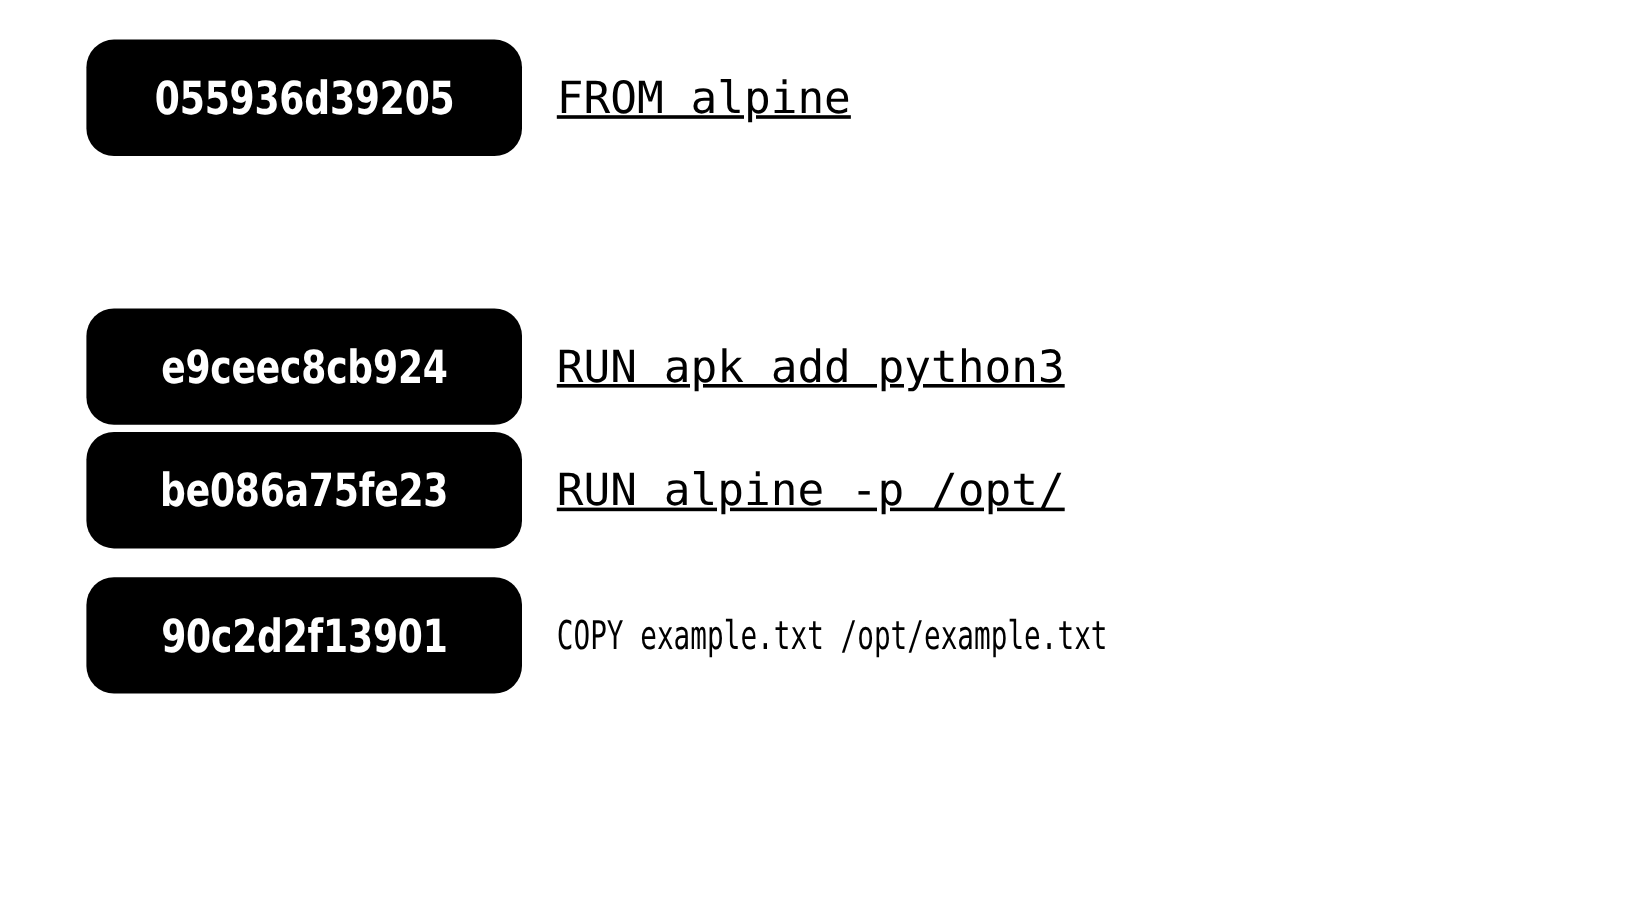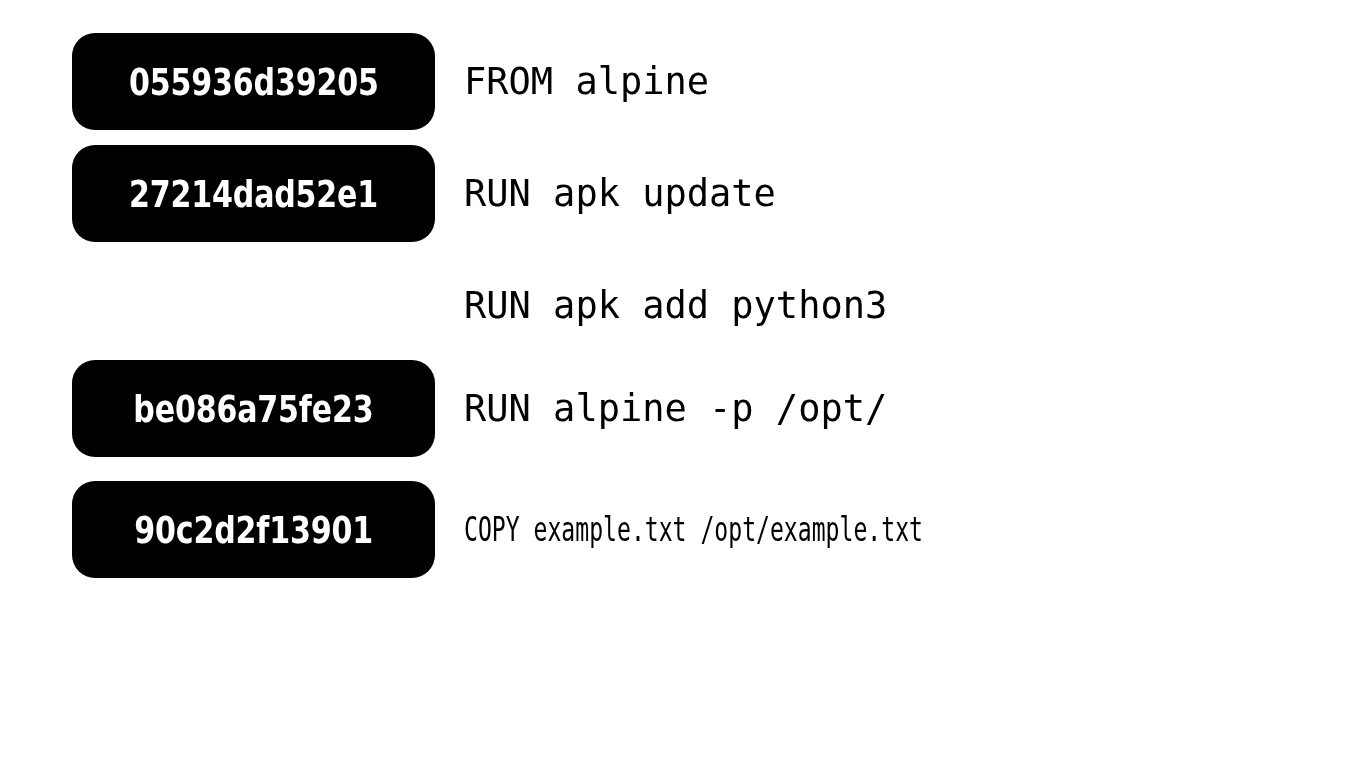--- a/index.html
+++ b/index.html
@@ -80,7 +80,7 @@
   }
 
   
-  .cmd-size-lg  { font-size: 37px; transform: scaleX(1); }
+  .cmd-size-lg  { font-size: 37px; transform: scaleX(1); text-decoration: underline; }
   .cmd-size-sm  { font-size: 33px; transform: scaleX(0.70); transform-origin: left center; }
   .cmd-size-xs  { font-size: 29px; transform: scaleX(0.72); transform-origin: left center; }
 </style>

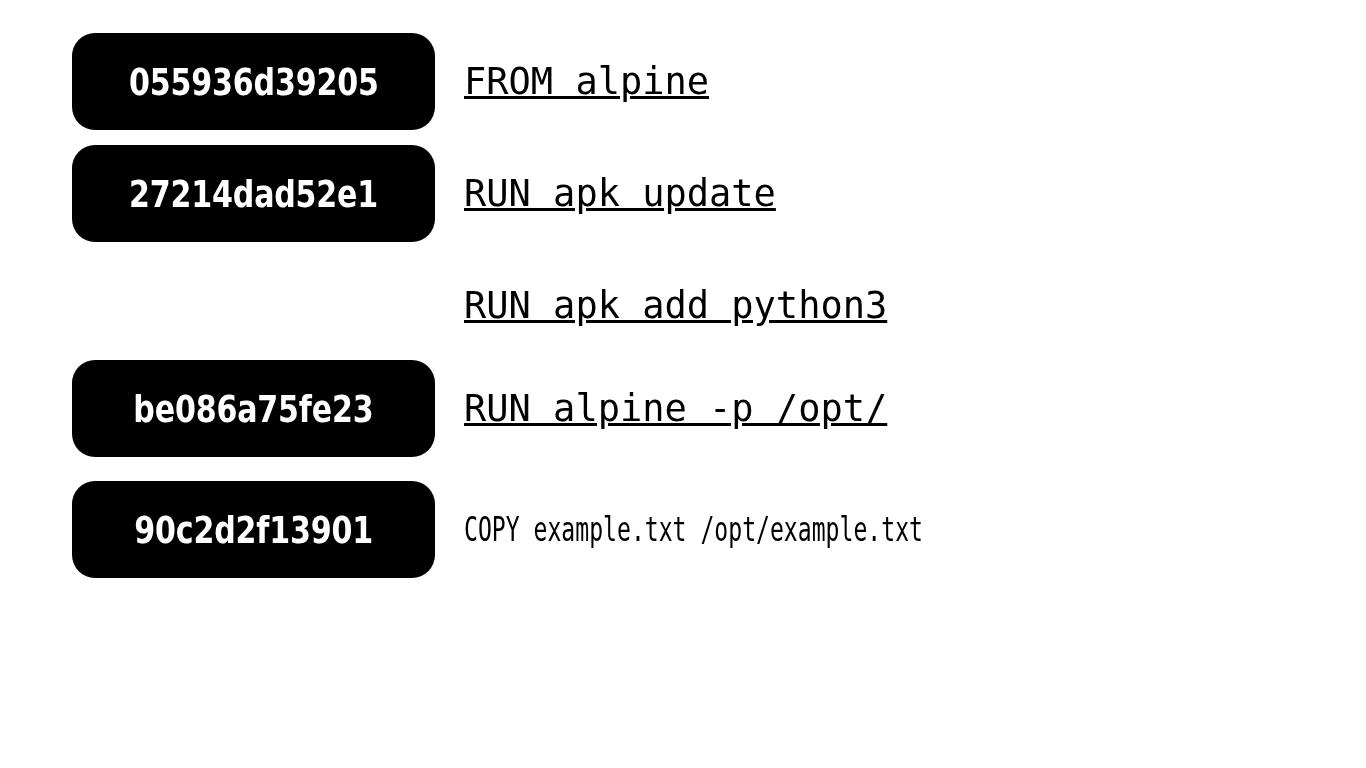--- a/index.html
+++ b/index.html
@@ -96,14 +96,6 @@
         <span class="layer-command-text cmd-size-lg">FROM alpine</span>
       </div>
     </div>
-    <div class="layer-row" style="top: 145px;">
-      <div class="layer-id-pill">
-        <span class="layer-id-text">27214dad52e1</span>
-      </div>
-      <div class="layer-command">
-        <span class="layer-command-text cmd-size-lg">RUN apk update</span>
-      </div>
-    </div>
     <div class="layer-row" style="top: 257px;">
       <div class="layer-command">
         <span class="layer-command-text cmd-size-lg">RUN apk add python3</span>

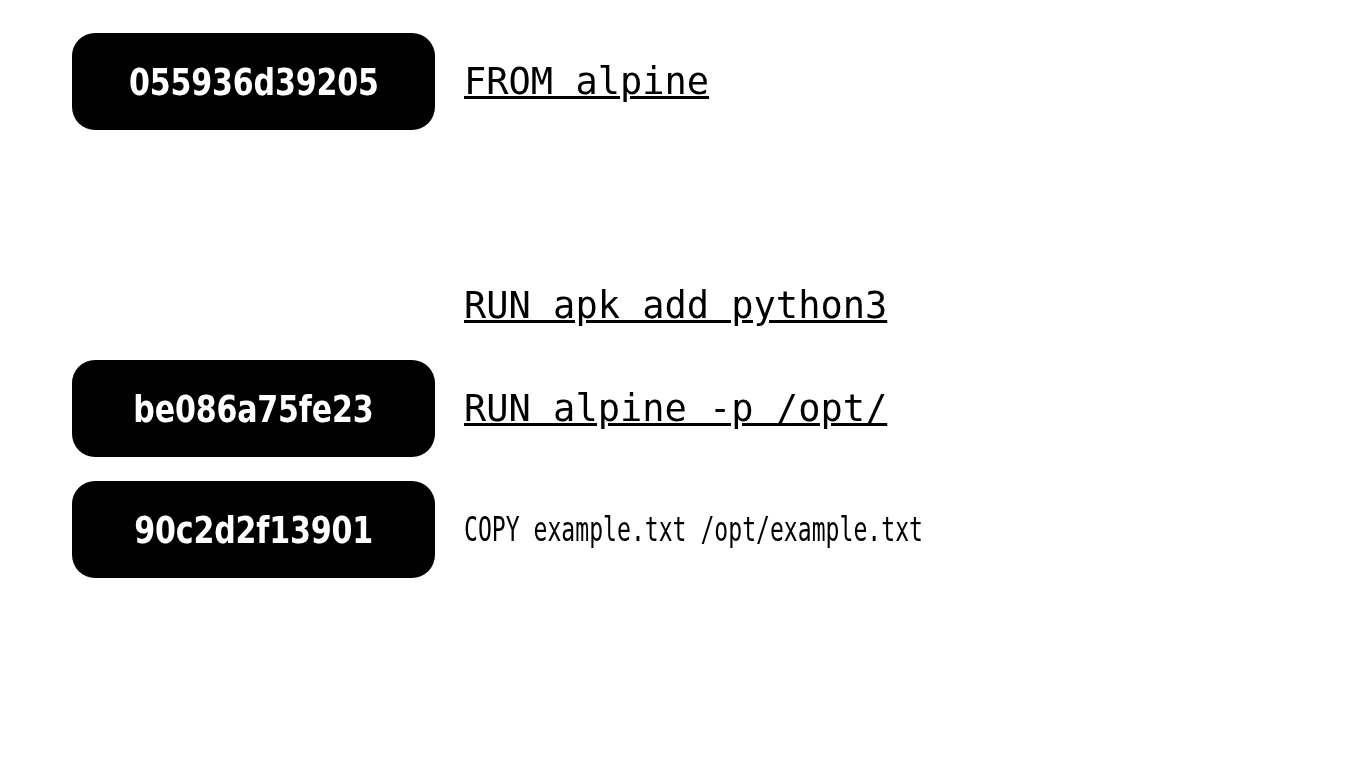--- a/index.html
+++ b/index.html
@@ -97,6 +97,9 @@
       </div>
     </div>
     <div class="layer-row" style="top: 257px;">
+      <div class="layer-id-pill">
+        <span class="layer-id-text">e9ceec8cb924</span>
+      </div>
       <div class="layer-command">
         <span class="layer-command-text cmd-size-lg">RUN apk add python3</span>
       </div>

